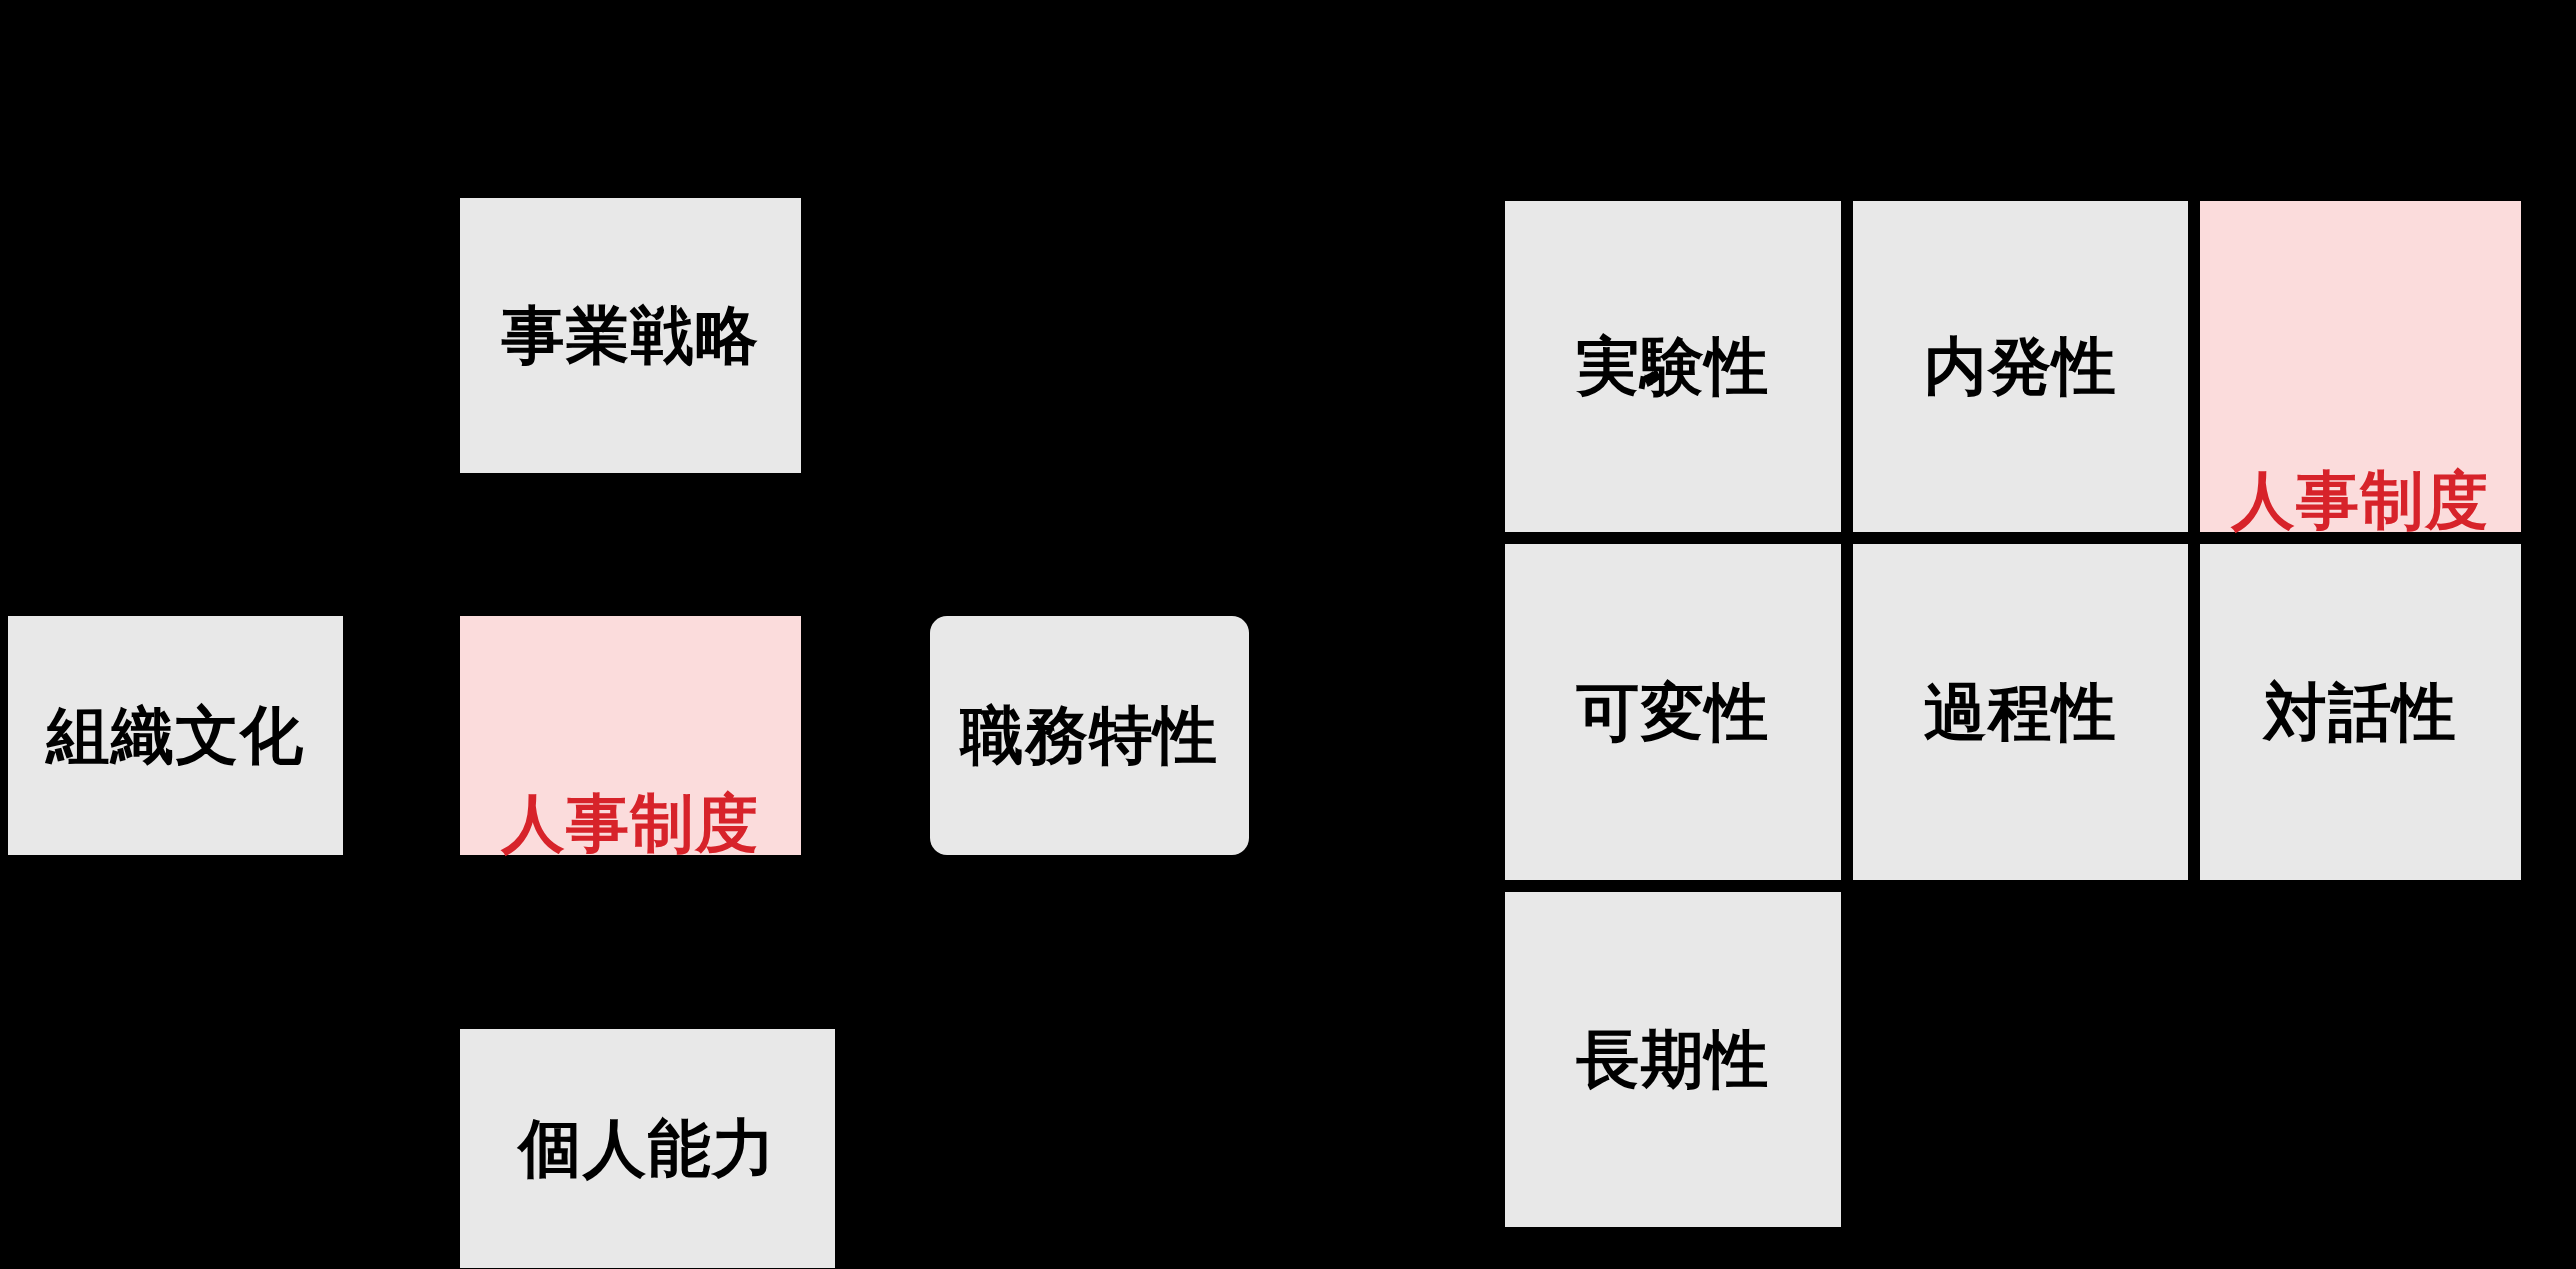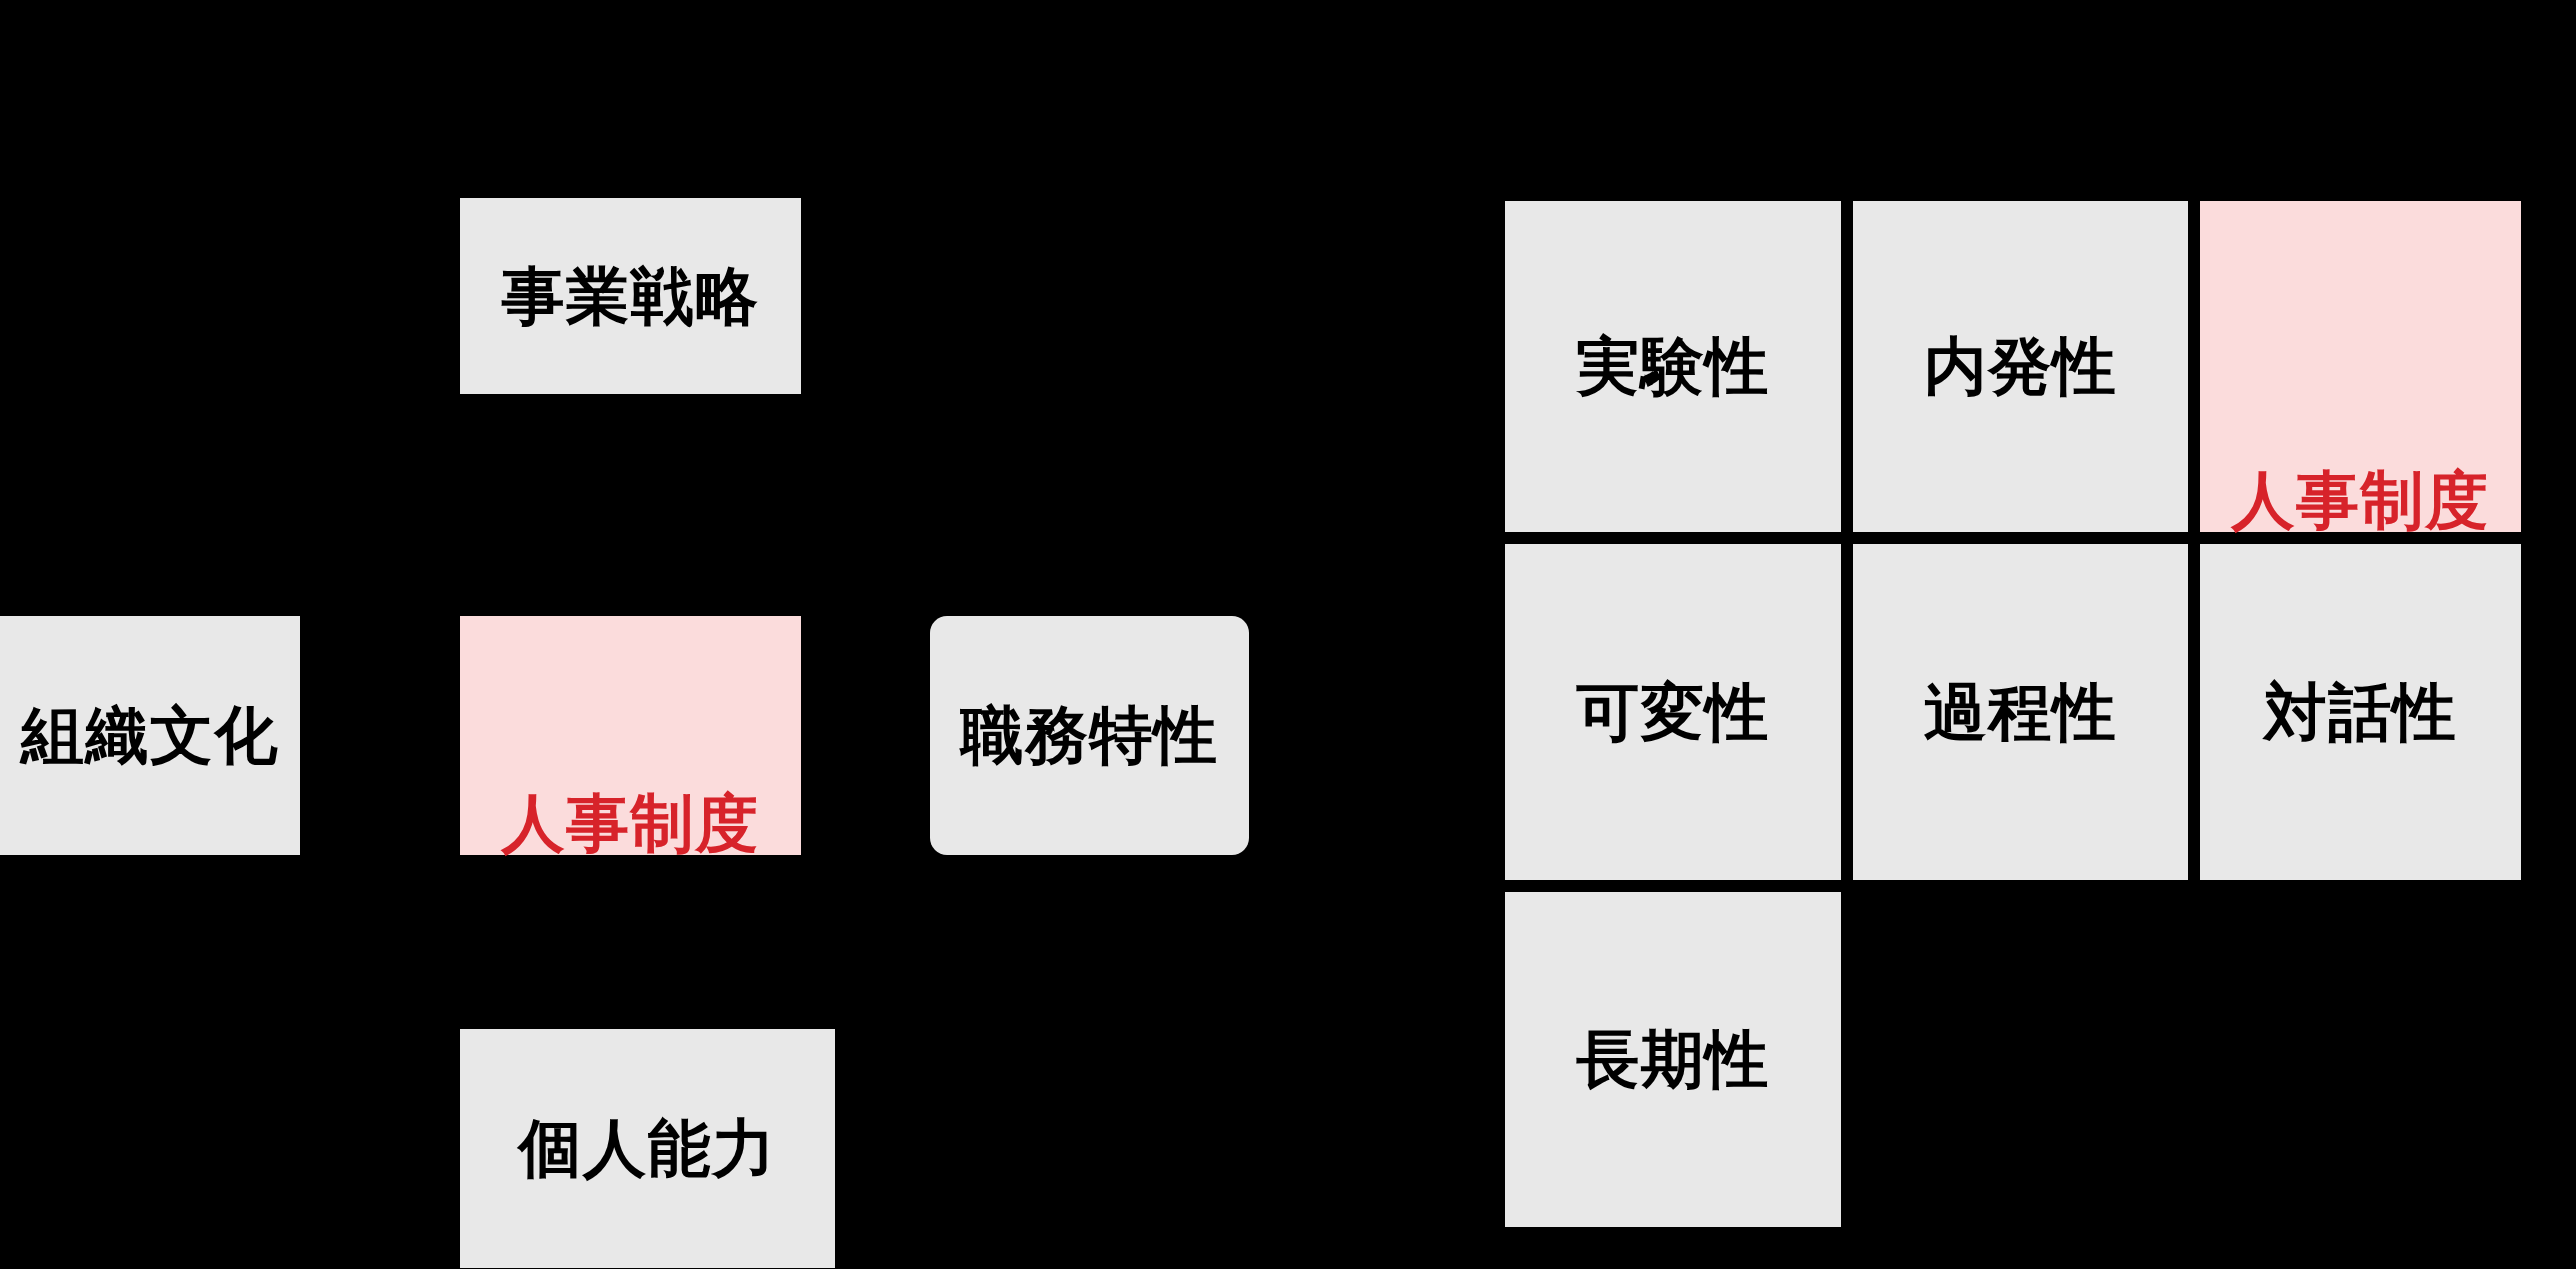--- a/index.html
+++ b/index.html
@@ -34,7 +34,7 @@
     align-items: flex-end;
   }
   
-  .pos-strategy   { left: 460px;  top: 198px;  width: 341px; height: 196px; }
+  .pos-strategy   { left: 460px;  top: 198px;  width: 341px; height: 275px; }
   .pos-culture    { left: 0;      top: 616px;  width: 300px; height: 239px; }
   .pos-hr-left    { left: 460px;  top: 616px;  width: 341px; height: 239px; }
   .pos-jobtraits  { left: 930px; top: 616px;  width: 319px; height: 239px; border-radius: 17px; }

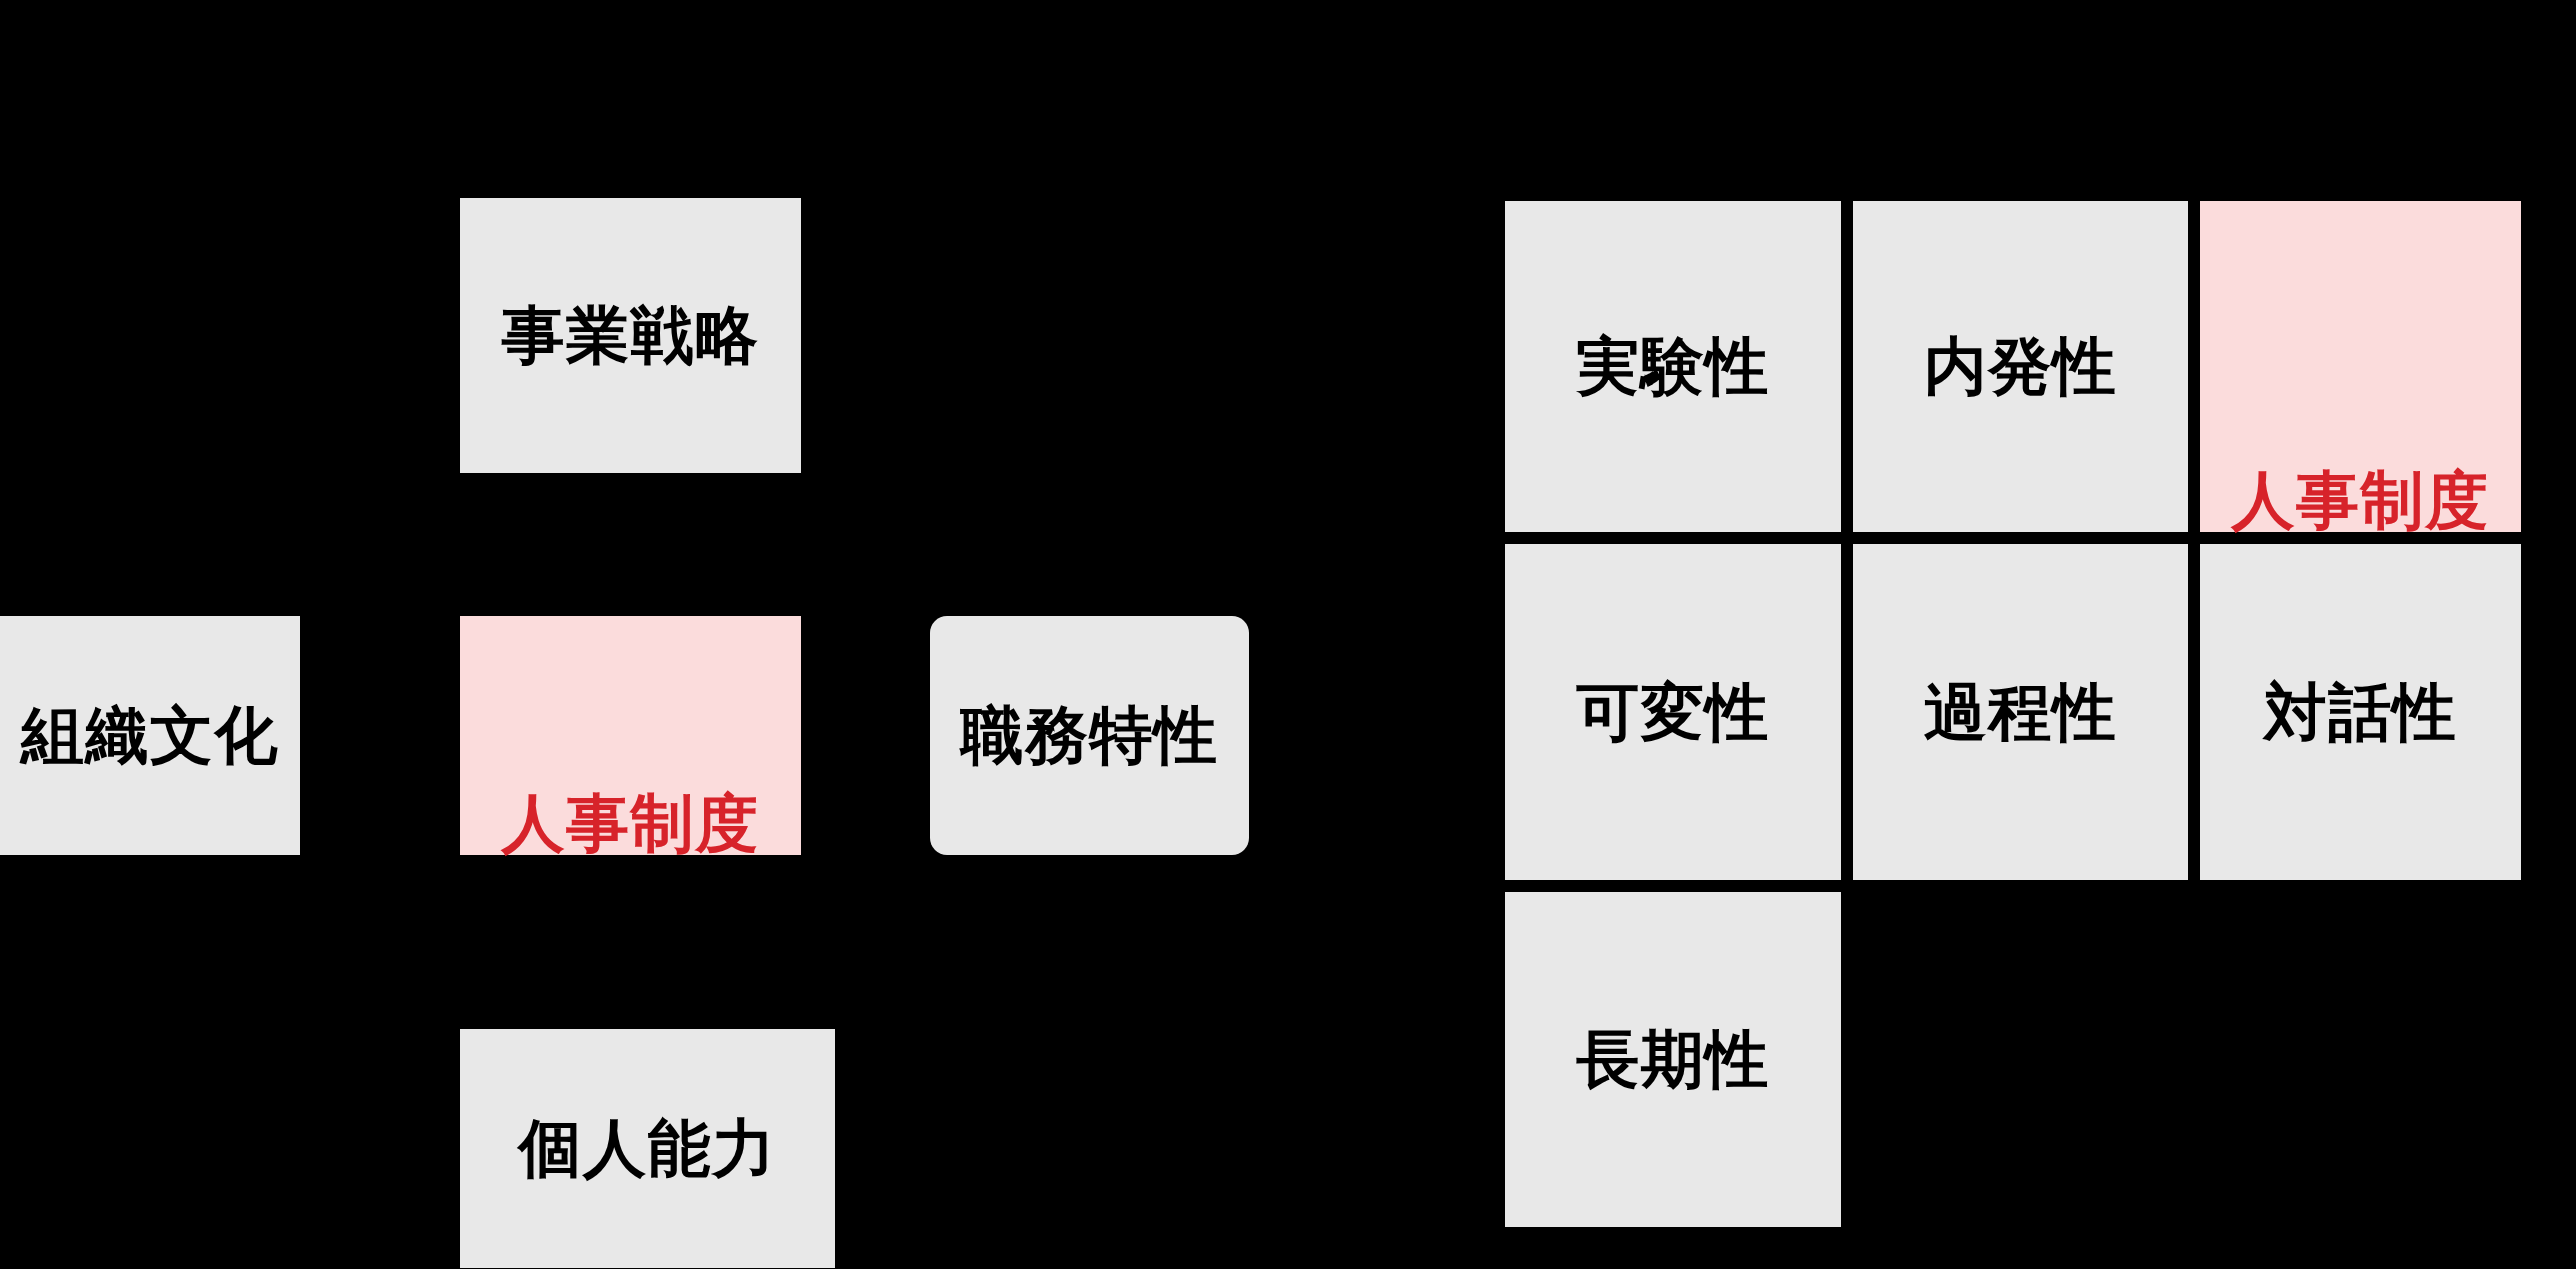--- a/index.html
+++ b/index.html
@@ -35,7 +35,7 @@
   }
   
   .pos-strategy   { left: 460px;  top: 198px;  width: 341px; height: 275px; }
-  .pos-culture    { left: 0;      top: 616px;  width: 300px; height: 239px; }
+  .pos-culture    { left: 8px;      top: 616px;  width: 335px; height: 239px; }
   .pos-hr-left    { left: 460px;  top: 616px;  width: 341px; height: 239px; }
   .pos-jobtraits  { left: 930px; top: 616px;  width: 319px; height: 239px; border-radius: 17px; }
   .pos-ability    { left: 460px;  top: 1029px; width: 375px; height: 239px; }

